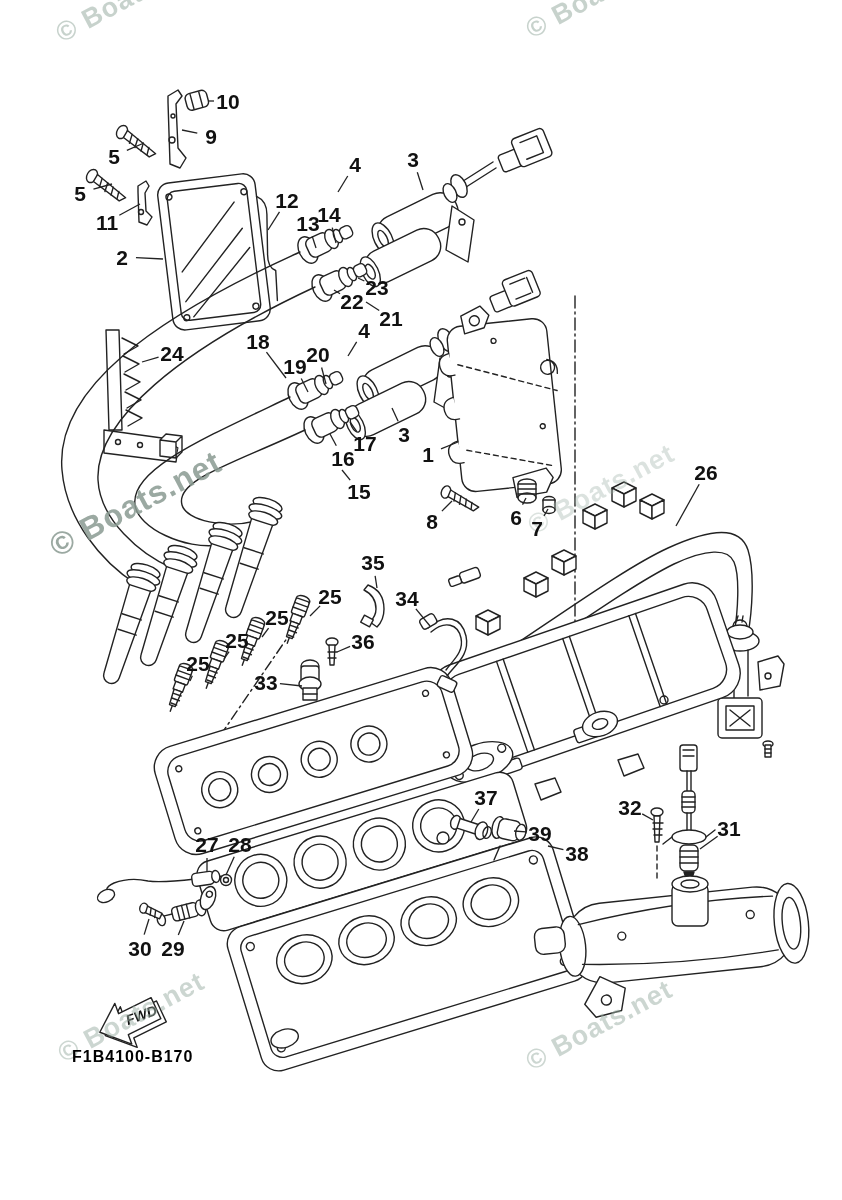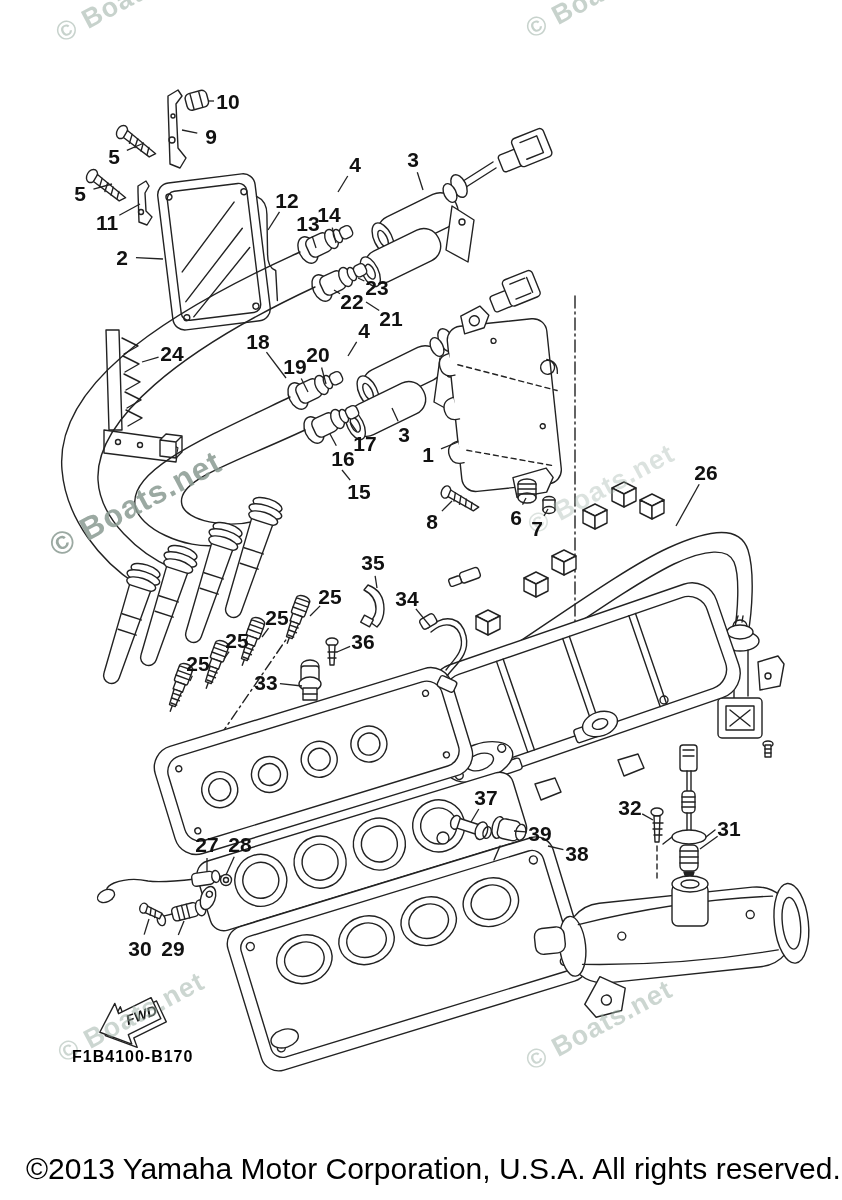--- a/index.html
+++ b/index.html
@@ -524,7 +524,6 @@
     </svg>
 
   <div class="part-code">F1B4100-B170</div>
-  <div class="copyright">©2013 Yamaha Motor Corporation, U.S.A. All rights reserved.</div>
 </div>
 
 </body></html>

